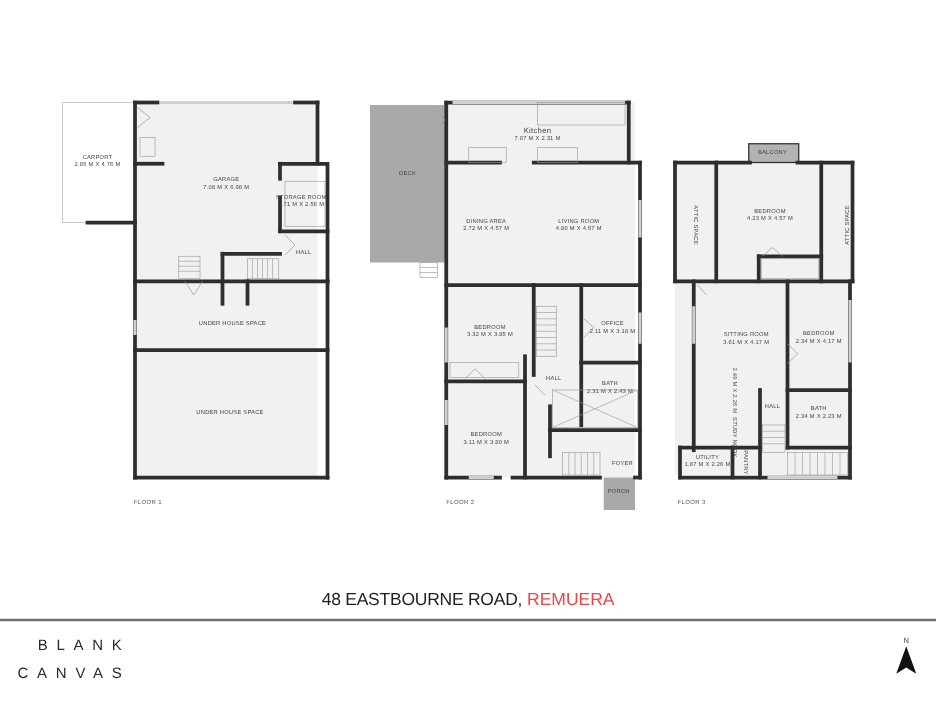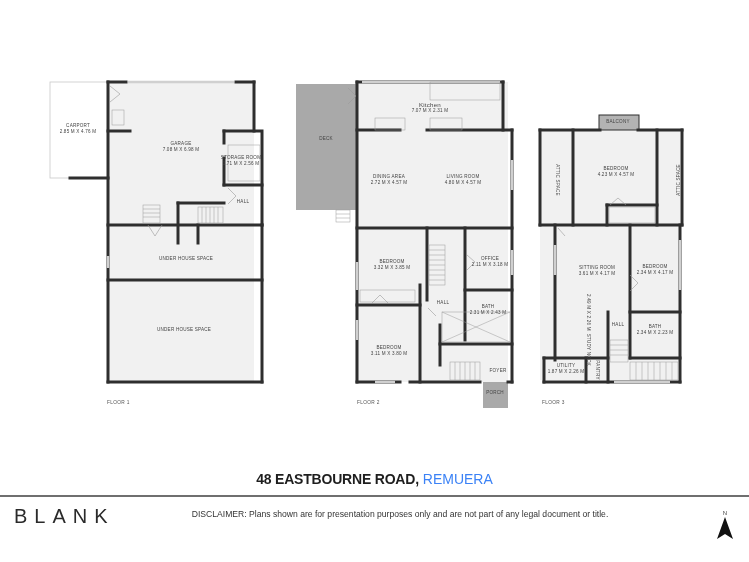--- a/index.html
+++ b/index.html
@@ -11,7 +11,7 @@
   .vlbl.ccw { transform:translate(-50%,-50%) rotate(-90deg); }
   .floor-lbl { position:absolute; font-size:4.8px; color:#555; letter-spacing:0.3px; }
   .title { position:absolute; left:0; width:749px; top:471px; text-align:center; font-size:14px; color:#1e1e1e; }
-  .title b { font-weight:700; letter-spacing:-0.2px; }
+  .title b { font-weight:400; letter-spacing:-0.2px; }
   .title span.sub { font-weight:400; color:#3b82f6;margin-top:16px; }
   .rule { position:absolute; left:0; top:495px; width:749px; height:2px; background:#6f6f6f; }
   .logo { position:absolute; left:14px; top:505px; color:#2a2a2a; font-size:20px; letter-spacing:7px; line-height:22px; font-weight:300;text-align:right; }

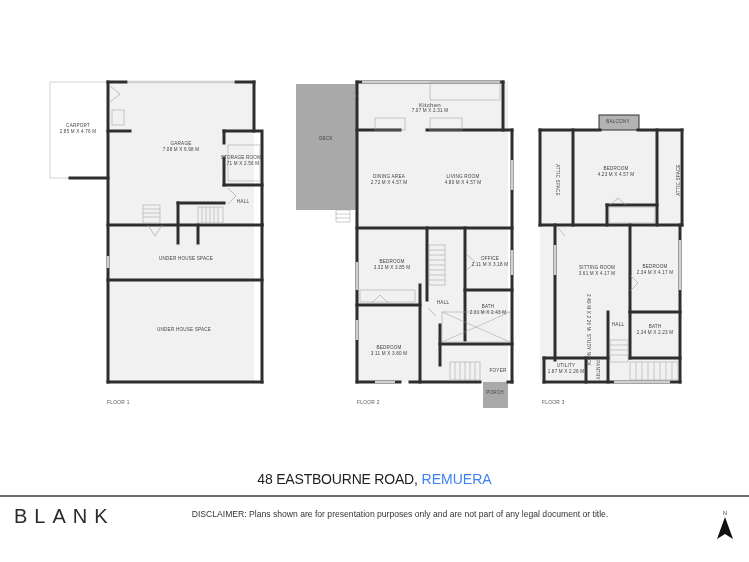--- a/index.html
+++ b/index.html
@@ -12,7 +12,7 @@
   .floor-lbl { position:absolute; font-size:4.8px; color:#555; letter-spacing:0.3px; }
   .title { position:absolute; left:0; width:749px; top:471px; text-align:center; font-size:14px; color:#1e1e1e; }
   .title b { font-weight:400; letter-spacing:-0.2px; }
-  .title span.sub { font-weight:400; color:#3b82f6;margin-top:16px; }
+  .title span.sub { font-weight:400; color:#ef4444;margin-top:16px; }
   .rule { position:absolute; left:0; top:495px; width:749px; height:2px; background:#6f6f6f; }
   .logo { position:absolute; left:14px; top:505px; color:#2a2a2a; font-size:20px; letter-spacing:7px; line-height:22px; font-weight:300;text-align:right; }
   .disc { position:absolute; left:180px; width:440px; top:509px; text-align:center; font-size:8.6px; line-height:11.5px; color:#333; }

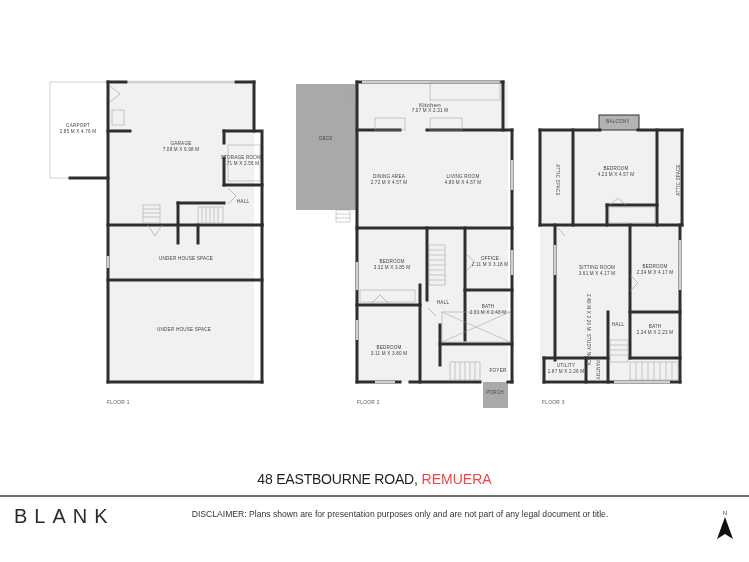--- a/index.html
+++ b/index.html
@@ -14,7 +14,7 @@
   .title b { font-weight:400; letter-spacing:-0.2px; }
   .title span.sub { font-weight:400; color:#ef4444;margin-top:16px; }
   .rule { position:absolute; left:0; top:495px; width:749px; height:2px; background:#6f6f6f; }
-  .logo { position:absolute; left:14px; top:505px; color:#2a2a2a; font-size:20px; letter-spacing:7px; line-height:22px; font-weight:300;text-align:right; }
+  .logo { position:absolute; left:14px; top:505px; color:#2a2a2a; font-size:12px; letter-spacing:7px; line-height:22px; font-weight:300;text-align:right; }
   .disc { position:absolute; left:180px; width:440px; top:509px; text-align:center; font-size:8.6px; line-height:11.5px; color:#333; }
   .north { position:absolute; left:714px; top:510px; width:22px; text-align:center; }
   .north .n { font-size:6px; color:#444; display:block; }

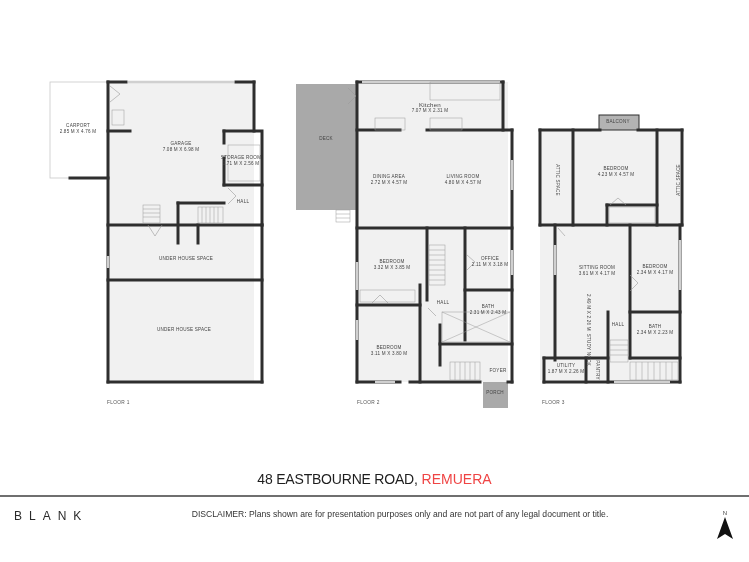--- a/index.html
+++ b/index.html
@@ -269,7 +269,6 @@
 </div>
 
 <div class="disc">
-  <div>DISCLAIMER: Plans shown are for presentation purposes only and are not part of any legal document or title.</div>
 </div>
 
 <div class="north">

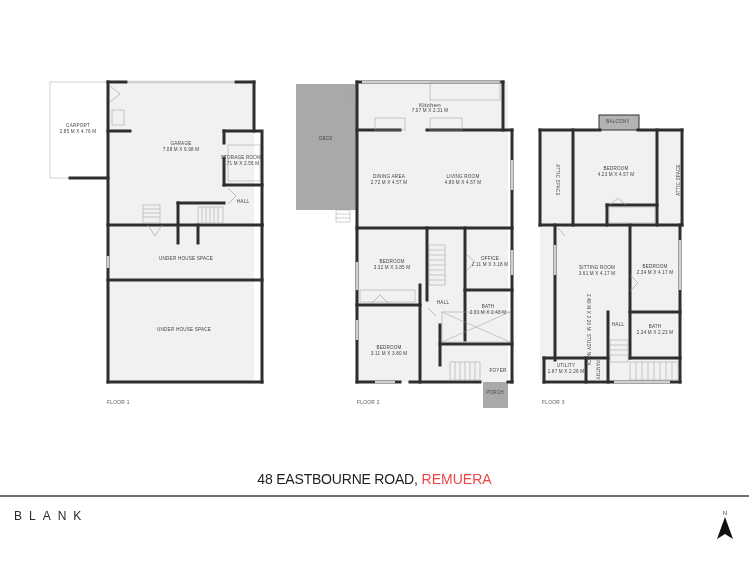--- a/index.html
+++ b/index.html
@@ -266,6 +266,7 @@
 
 <div class="logo">
   <div>BLANK</div>
+  <div>CANVAS</div>
 </div>
 
 <div class="disc">

